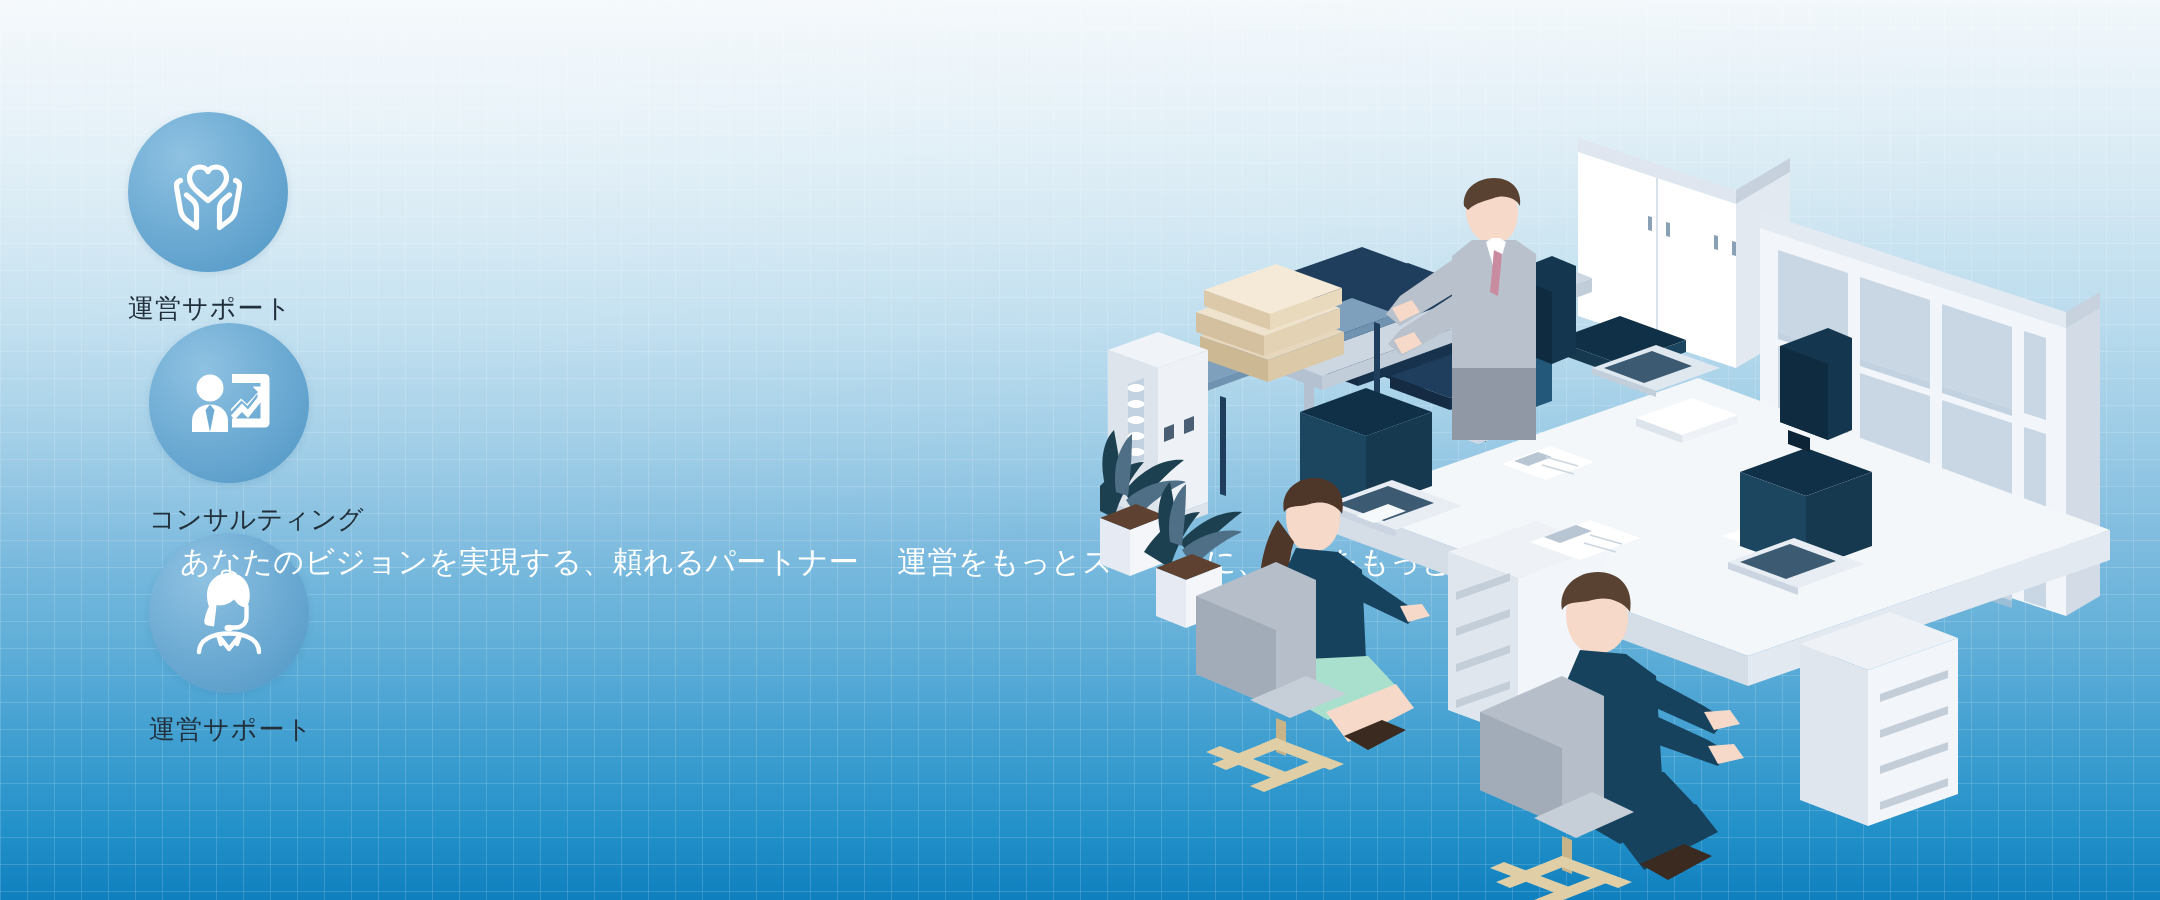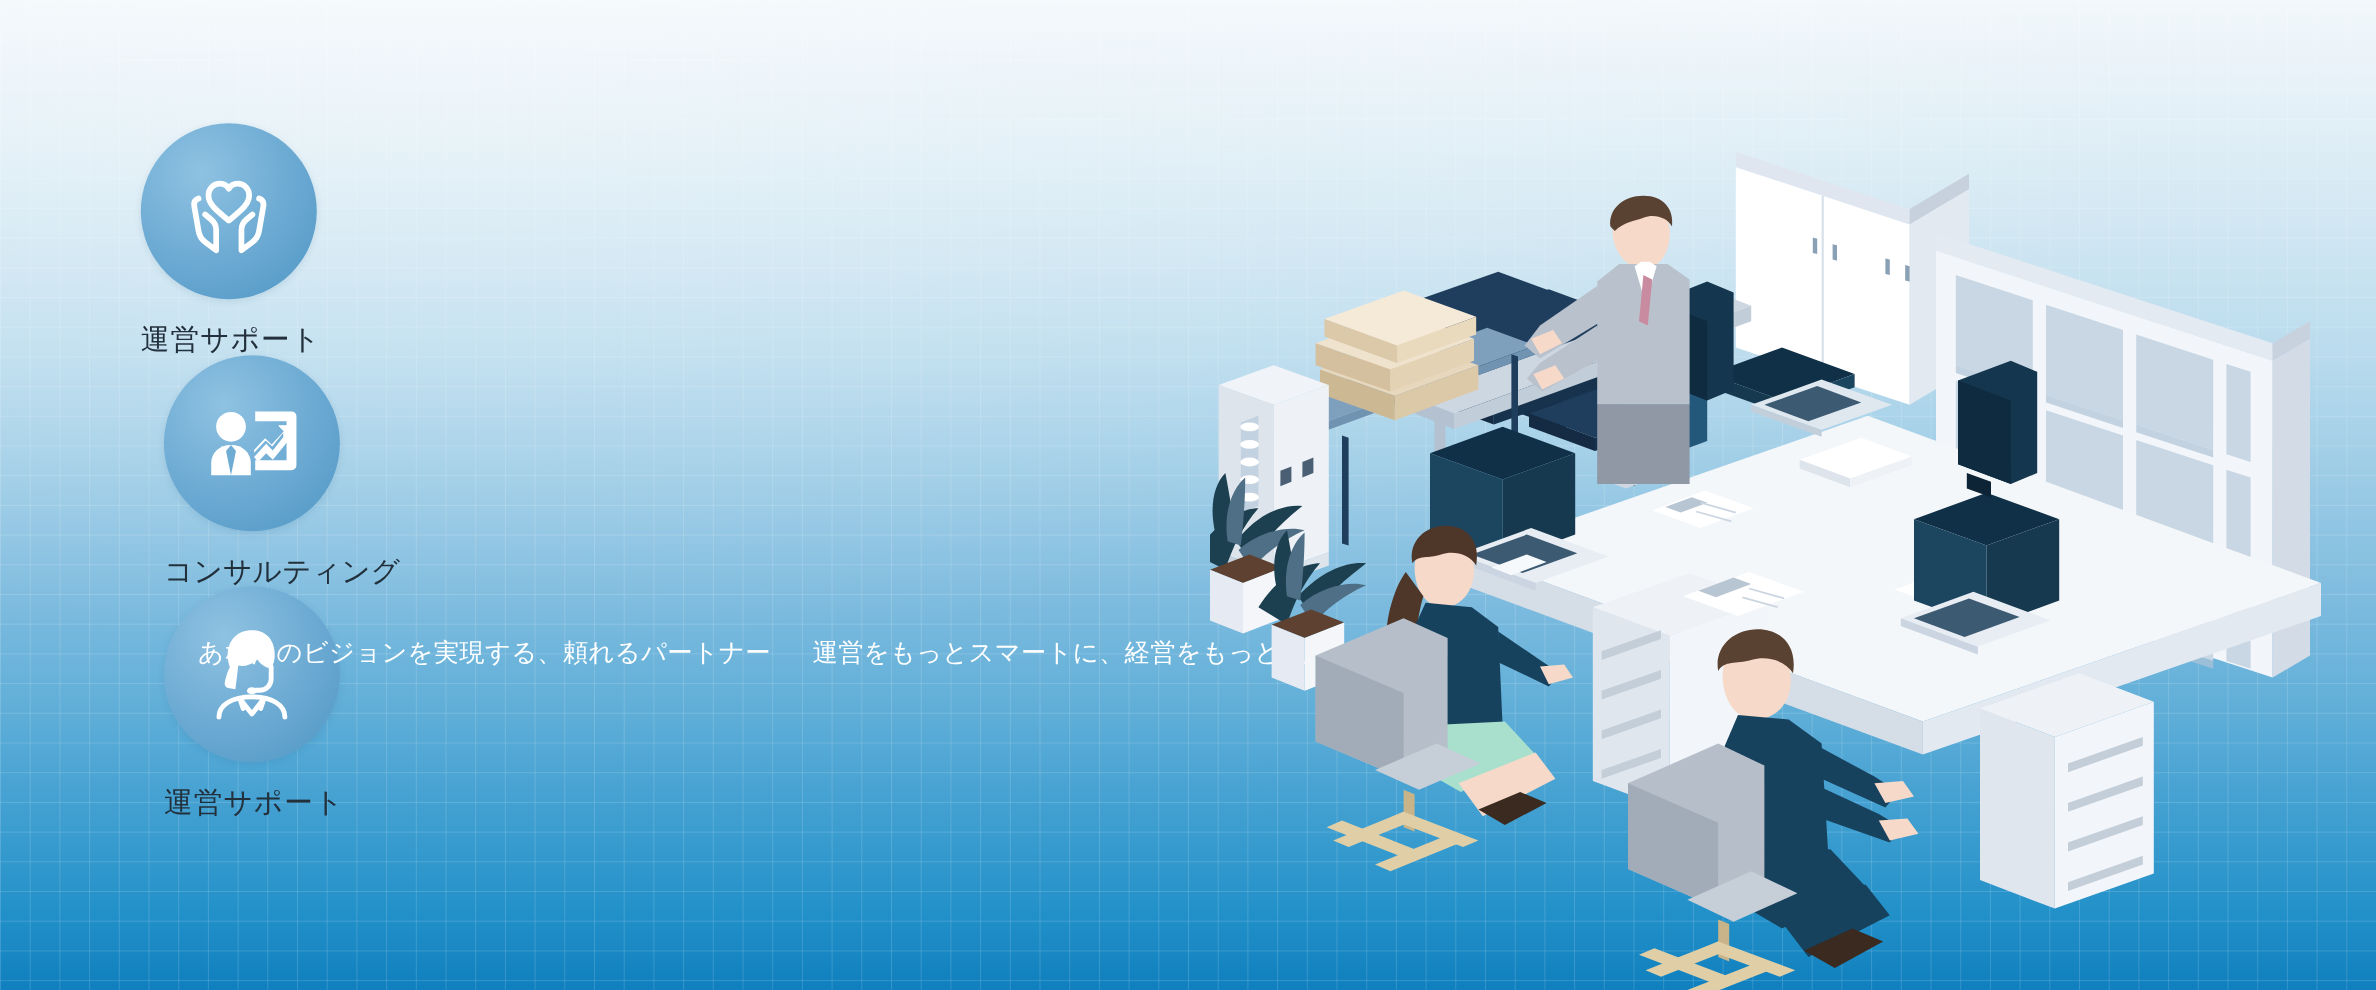--- a/index.html
+++ b/index.html
@@ -85,8 +85,8 @@
     white-space:nowrap;
   }
   .sub {
-    font-size:23px; line-height:1.3;
-    color:#ffffff; letter-spacing:.012em;margin-top:37px;
+    font-size:30px; line-height:1.3;
+    color:#ffffff; letter-spacing:.012em;
   }
   .sub + .sub { margin-left:38px; }
 

